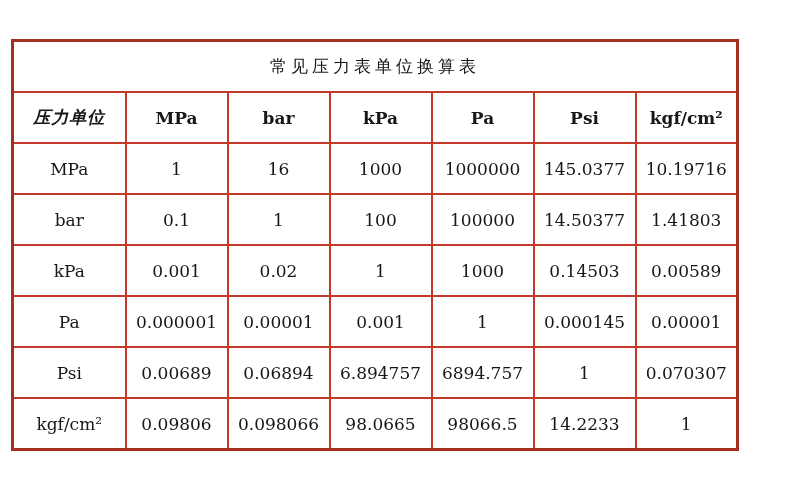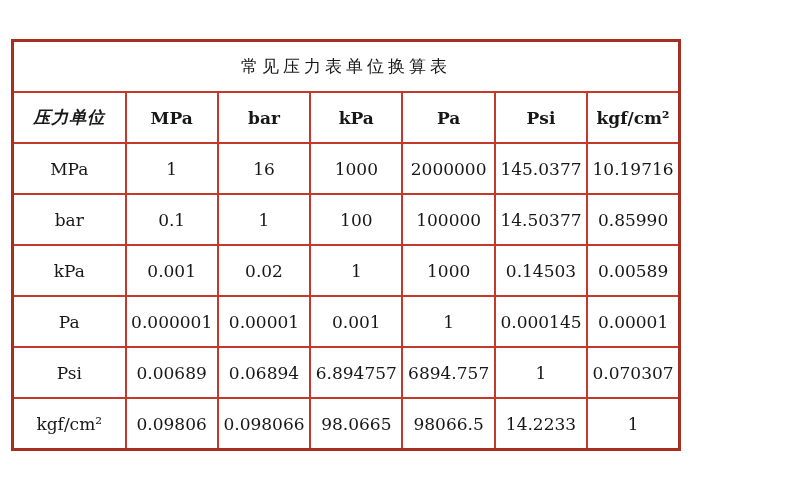--- a/index.html
+++ b/index.html
@@ -21,7 +21,7 @@
     position: absolute;
     left: 11px;
     top: 39px;
-    width: 670px;
+    width: 728px;
     border-collapse: collapse;
     table-layout: fixed;
   }

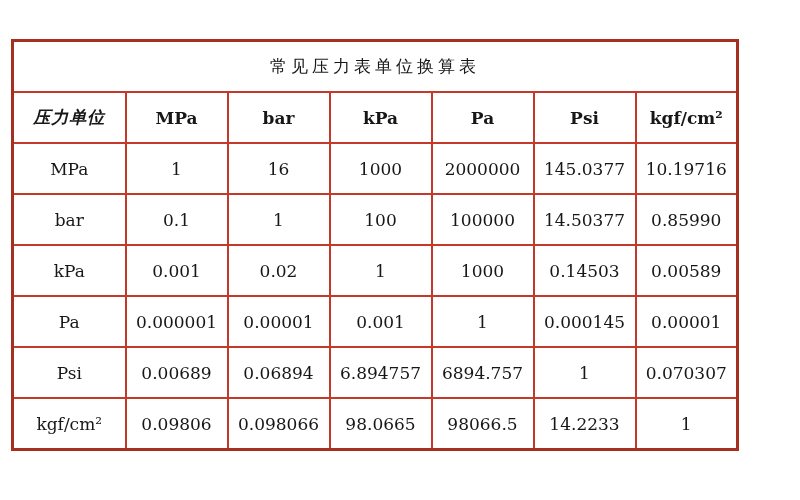--- a/index.html
+++ b/index.html
@@ -101,7 +101,7 @@
         <td class="diag">1</td>
         <td>16</td>
         <td>1000</td>
-        <td>2000000</td>
+        <td>1000000</td>
         <td>145.0377</td>
         <td>10.19716</td>
       </tr>

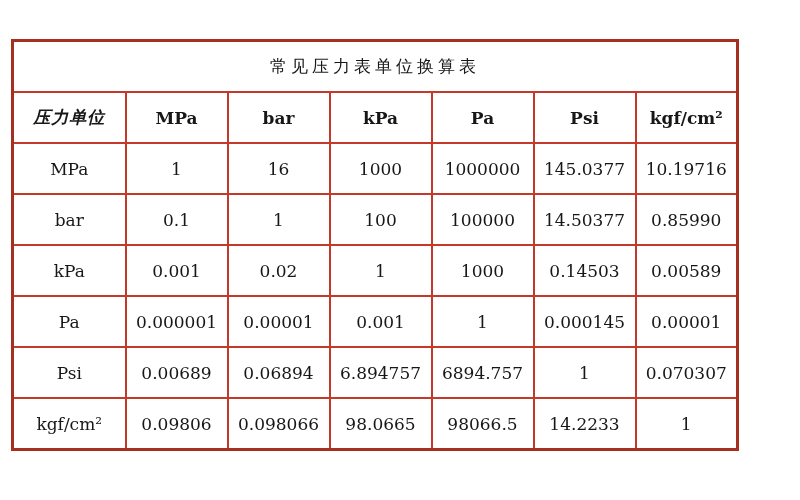--- a/index.html
+++ b/index.html
@@ -112,7 +112,7 @@
         <td>100</td>
         <td>100000</td>
         <td>14.50377</td>
-        <td>0.85990</td>
+        <td>1.41803</td>
       </tr>
       <tr>
         <th class="row-label">kPa</th>

